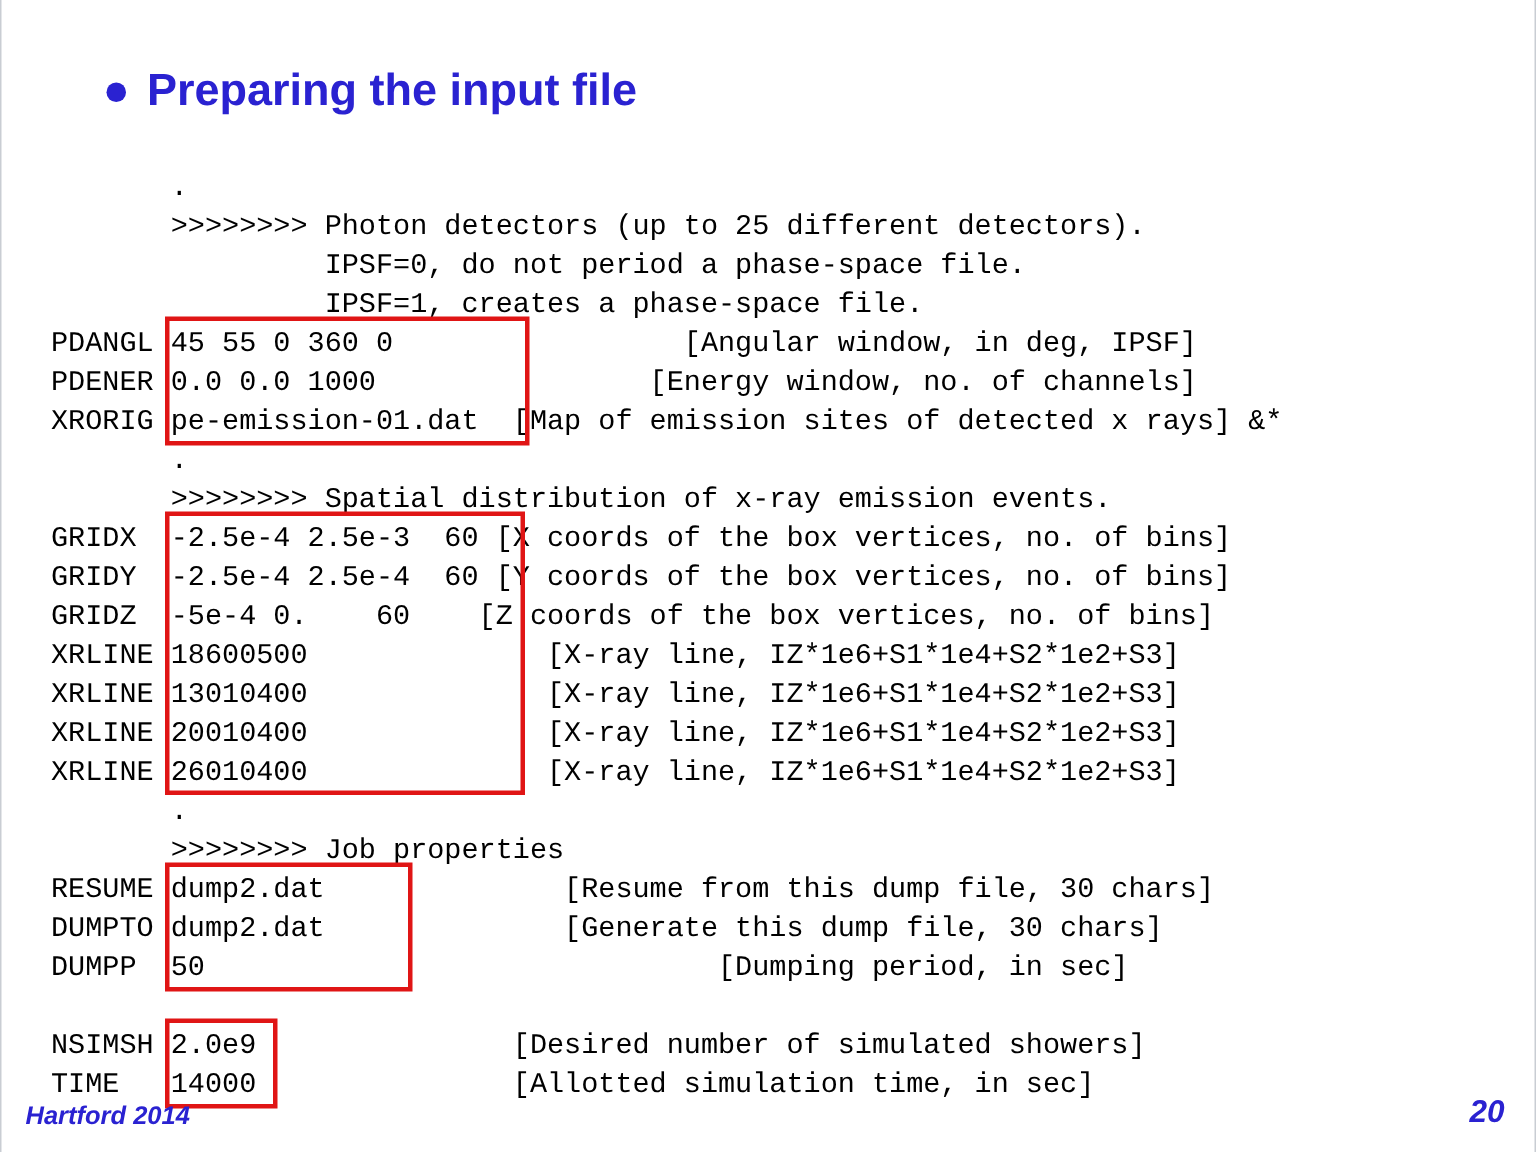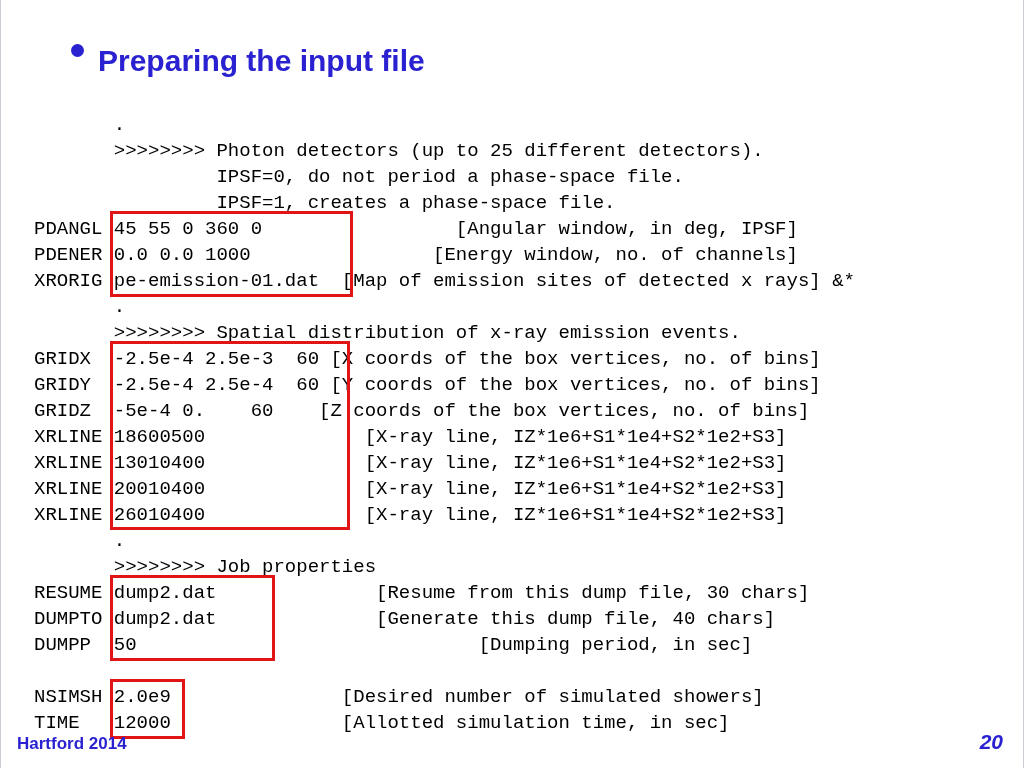--- a/index.html
+++ b/index.html
@@ -25,7 +25,7 @@
     left: 70px;
     top: 44px;
     display: flex;
-    align-items: flex-start;
+    align-items: center;
     gap: 14px;
   }
   .title-bullet {

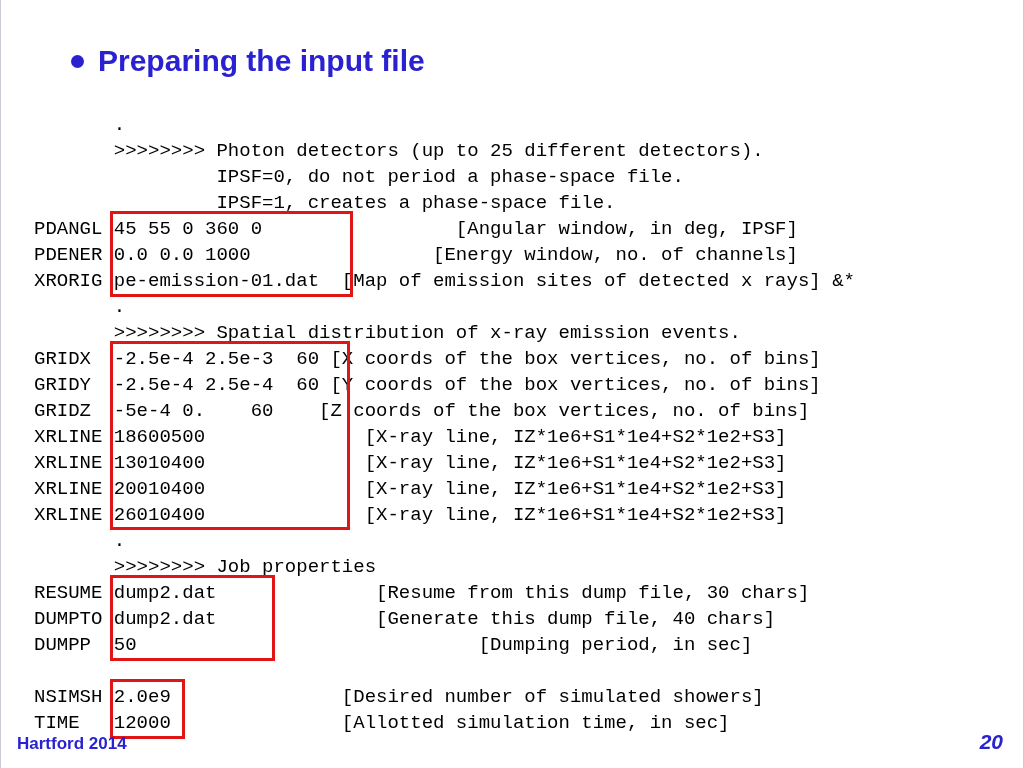--- a/index.html
+++ b/index.html
@@ -107,7 +107,7 @@
 <span>       .</span>
 <span>       &gt;&gt;&gt;&gt;&gt;&gt;&gt;&gt; Job properties</span>
 <span>RESUME dump2.dat              [Resume from this dump file, 30 chars]</span>
-<span>DUMPTO dump2.dat              [Generate this dump file, 40 chars]</span>
+<span>DUMPTO dump2.dat              [Generate this dump file, 30 chars]</span>
 <span>DUMPP  50                              [Dumping period, in sec]</span>
 <span></span>
 <span>NSIMSH 2.0e9               [Desired number of simulated showers]</span>

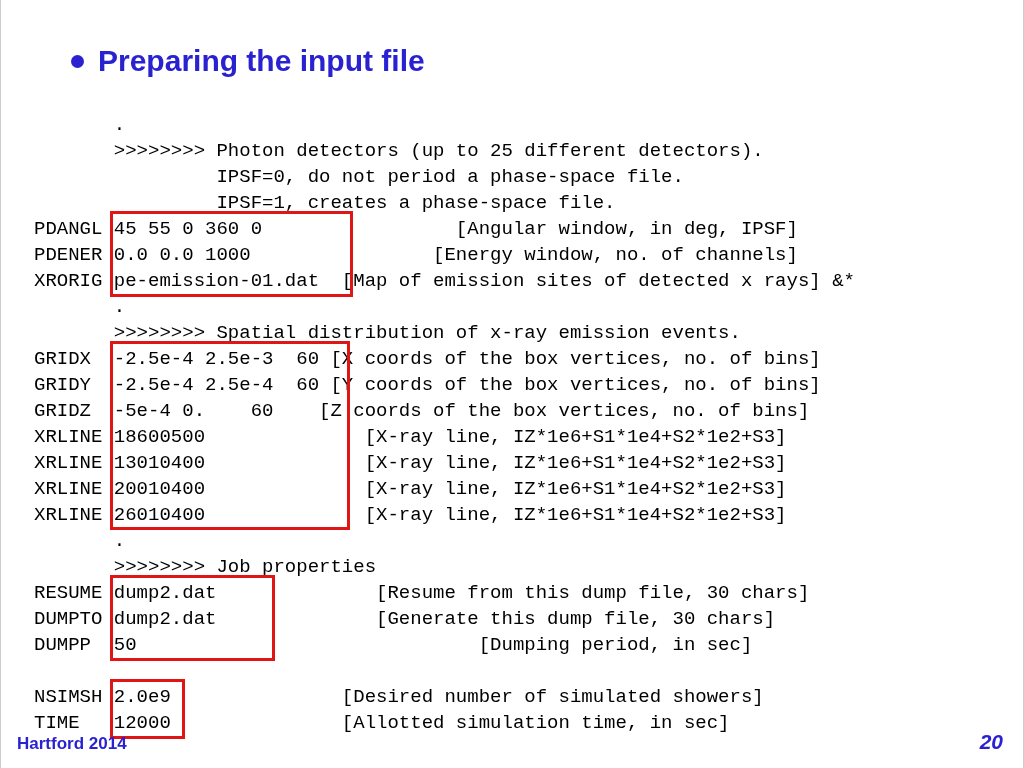--- a/index.html
+++ b/index.html
@@ -111,7 +111,7 @@
 <span>DUMPP  50                              [Dumping period, in sec]</span>
 <span></span>
 <span>NSIMSH 2.0e9               [Desired number of simulated showers]</span>
-<span>TIME   12000               [Allotted simulation time, in sec]</span></div>
+<span>TIME   14000               [Allotted simulation time, in sec]</span></div>
 
   <div class="redbox" style="left:109px; top:211px; width:243px; height:86px;"></div>
 

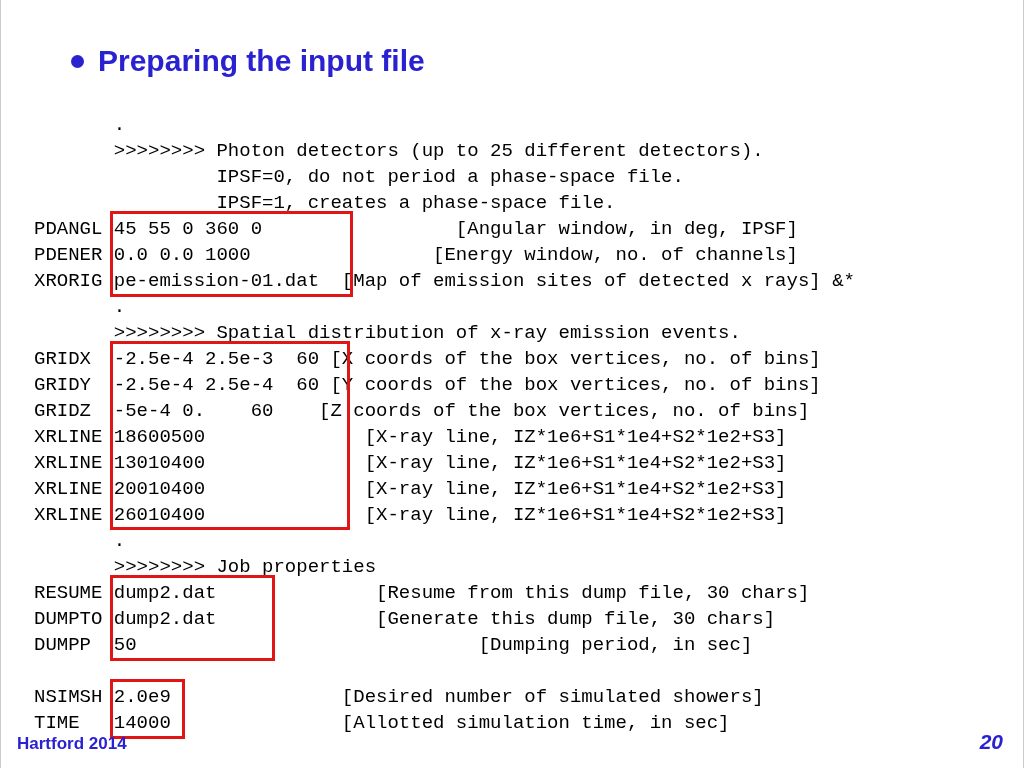--- a/index.html
+++ b/index.html
@@ -65,6 +65,7 @@
     color: #2a22d1;
     font-family: Arial, Helvetica, sans-serif;
     font-size: 17px;
+    font-style: italic;
     font-weight: 700;
   }
   .footer-right {

